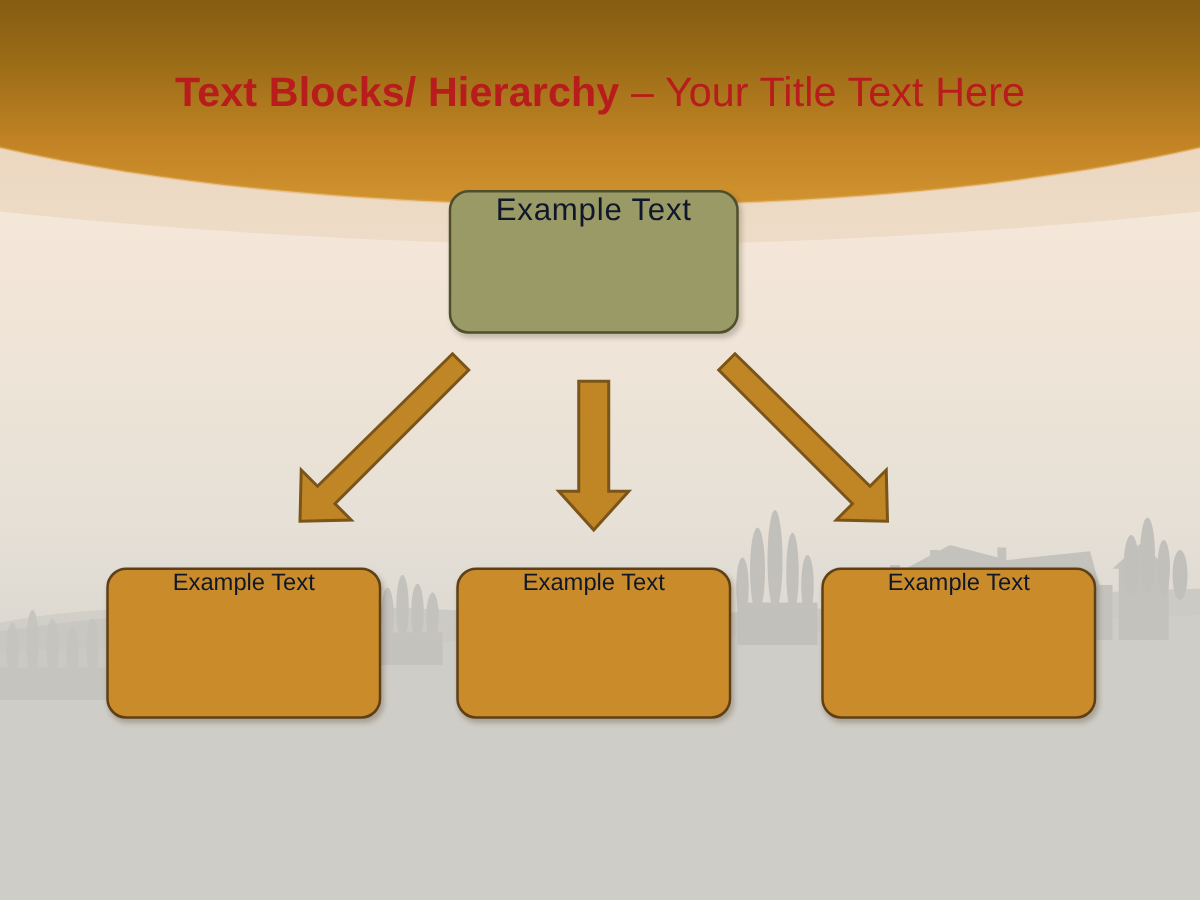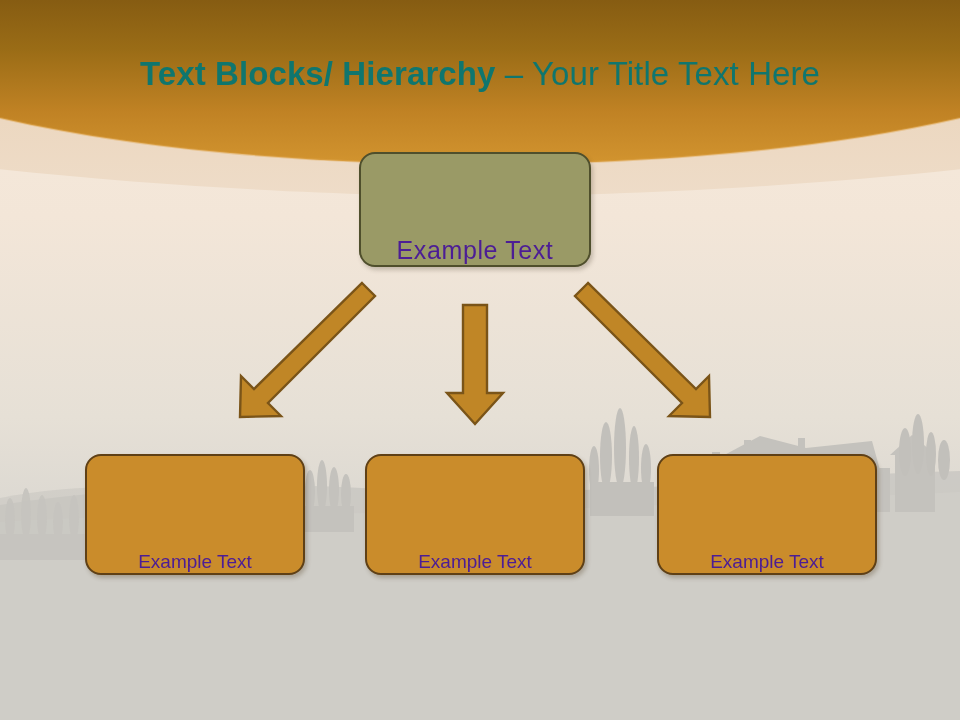--- a/index.html
+++ b/index.html
@@ -32,7 +32,7 @@
     top: 52px;
     width: 960px;
     text-align: center;
-    color: #0f766e;
+    color: #b91c1c;
     font-size: 33px;
     line-height: 44px;
     letter-spacing: 0.1px;

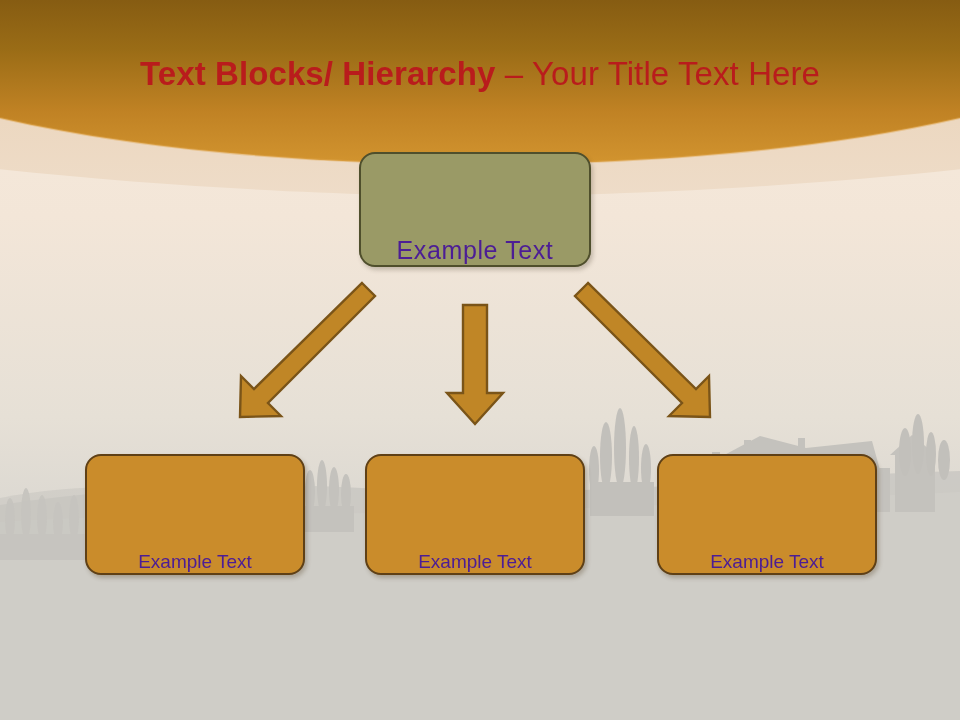--- a/index.html
+++ b/index.html
@@ -47,9 +47,9 @@
     position: absolute;
     box-sizing: border-box;
     display: flex;
-    align-items: flex-end;
+    align-items: flex-start;
     justify-content: center;
-    color: #4c1d95;
+    color: #0f172a;
     z-index: 5;
   }
   .node-top {

